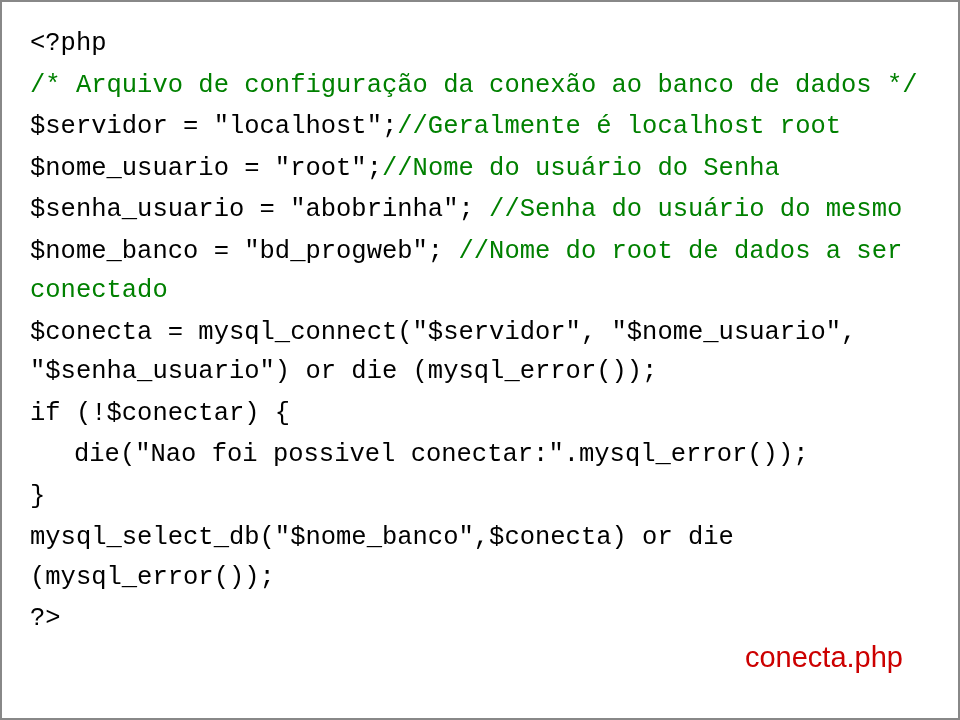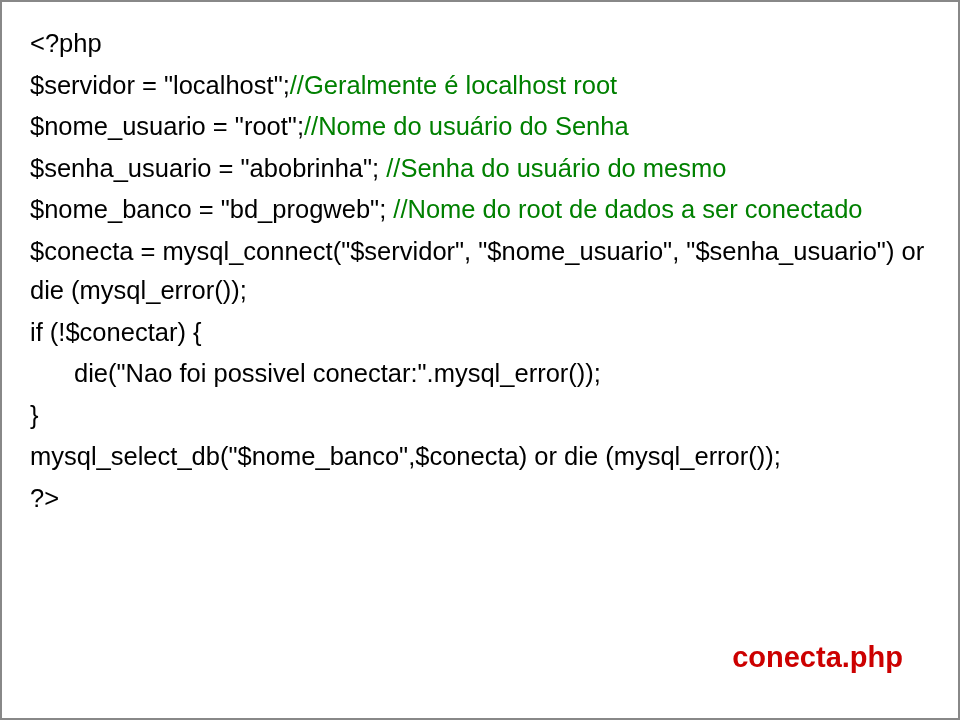--- a/index.html
+++ b/index.html
@@ -24,6 +24,7 @@
   .line {
     display: block;
     margin-bottom: 2px;
+    font-family: Liberation Mono, monospace;
   }
   .comment {
     color: #008000;

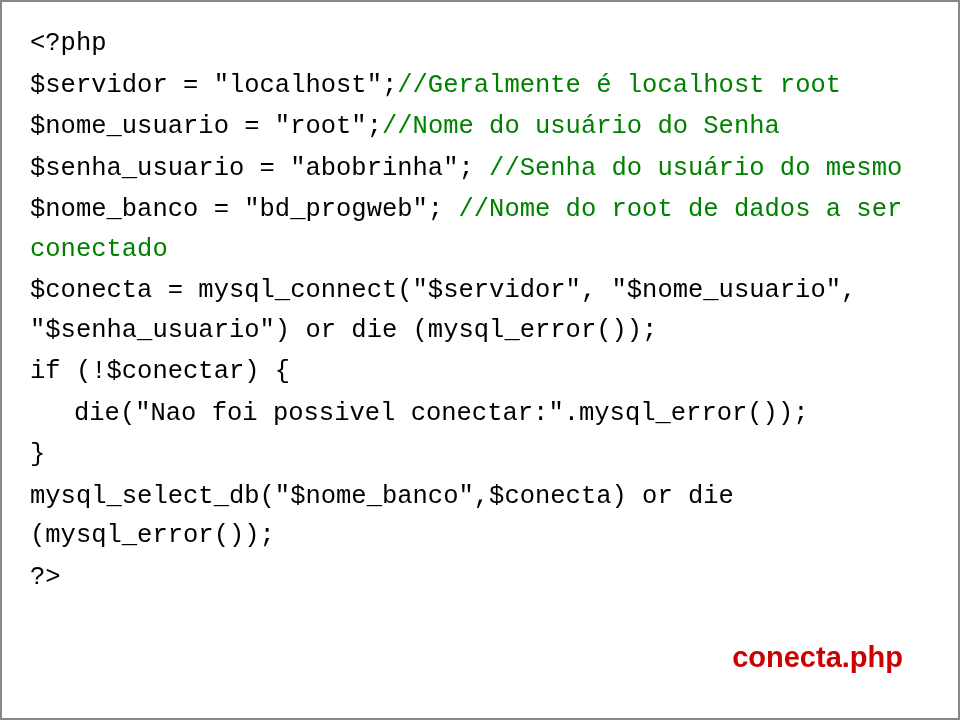--- a/index.html
+++ b/index.html
@@ -47,6 +47,7 @@
 <div class="code">
   <span class="line">&lt;?php</span>
 
+  <span class="line comment">/* Arquivo de configuração da conexão ao banco de dados */</span>
 
   <span class="line">
     <span>$servidor = "localhost";</span><span class="comment">//Geralmente é localhost root</span>

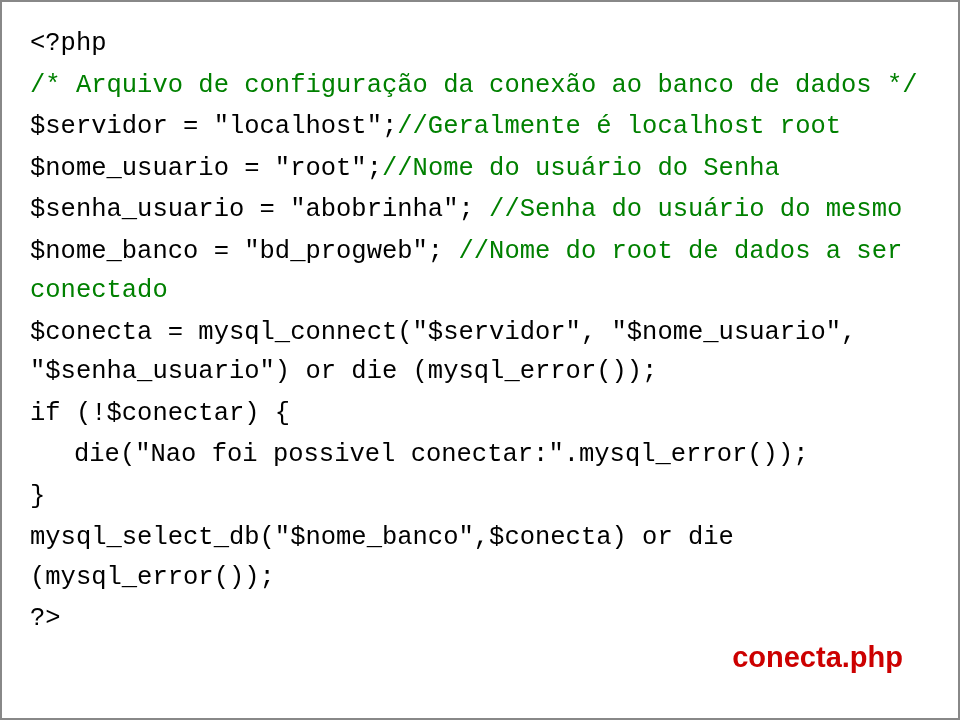--- a/index.html
+++ b/index.html
@@ -37,7 +37,7 @@
     right: 55px;
     bottom: 38px;
     color: #cc0000;
-    font-weight: bold;
+    font-weight: normal;
     font-size: 29px;
   }
 </style>

